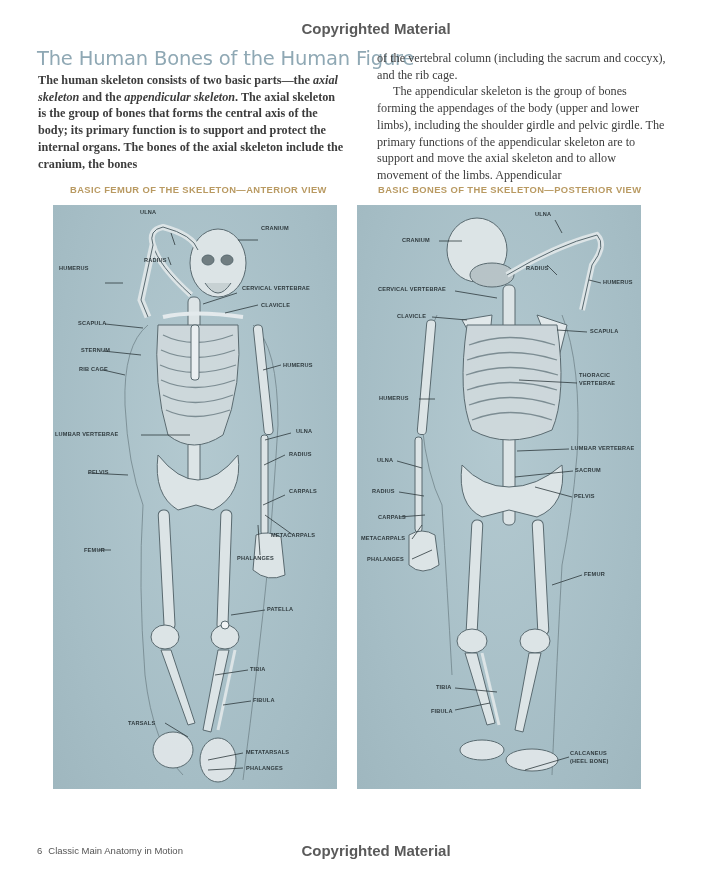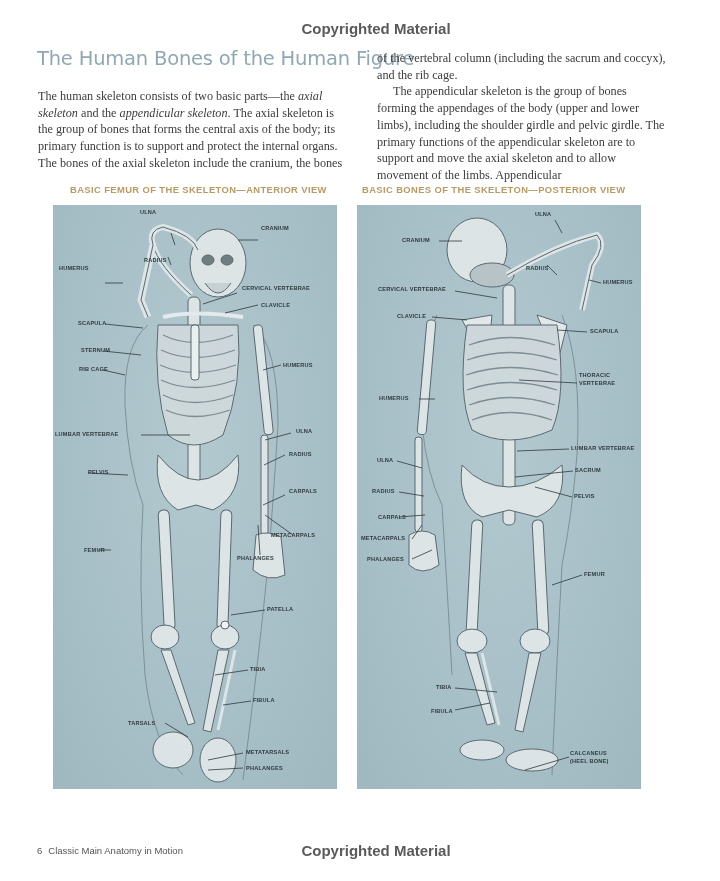--- a/index.html
+++ b/index.html
@@ -22,7 +22,7 @@
     position: absolute; font-size: 12.2px; line-height: 16.7px; color: #3c3c3c;
   }
   .col p { margin: 0; }
-  .col-left { left: 38px; top: 88px; width: 306px; }
+  .col-left { left: 38px; top: 72px; width: 306px; font-weight: bold; }
   .col-right { left: 357px; top: 50px; width: 292px; margin-left: 20px; }
   .col-right .indent { text-indent: 16px; }
   .caption {

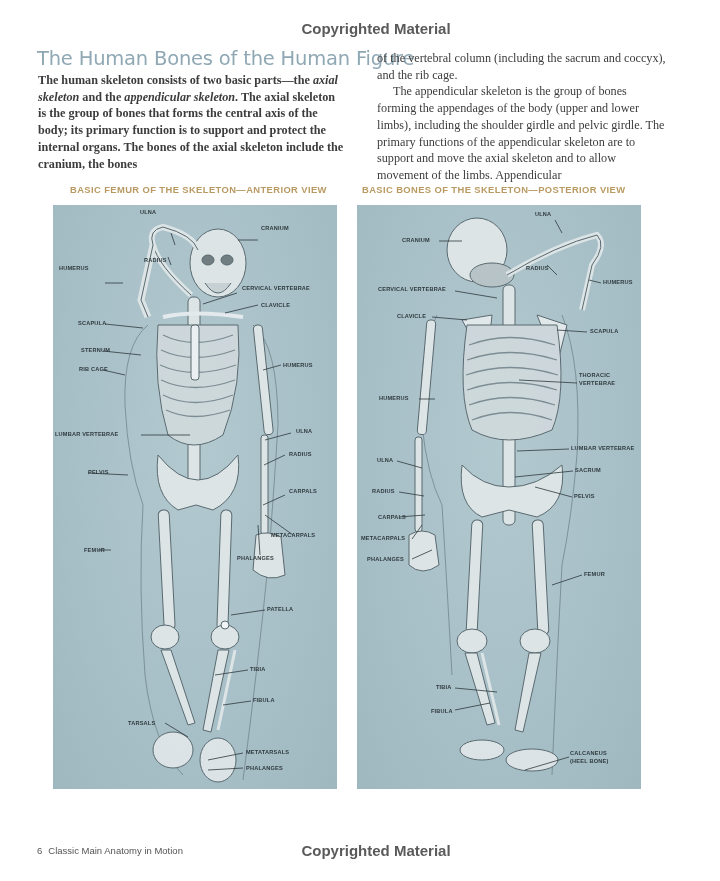--- a/index.html
+++ b/index.html
@@ -31,7 +31,7 @@
     color: #b99a62; letter-spacing: 0.4px; white-space: nowrap;
   }
   .cap-left { left: 70px; }
-  .cap-right { left: 362px; }
+  .cap-right { left: 378px; }
   .panel {
     position: absolute; top: 205px; width: 284px; height: 584px;
     background: #a9c1c9;

